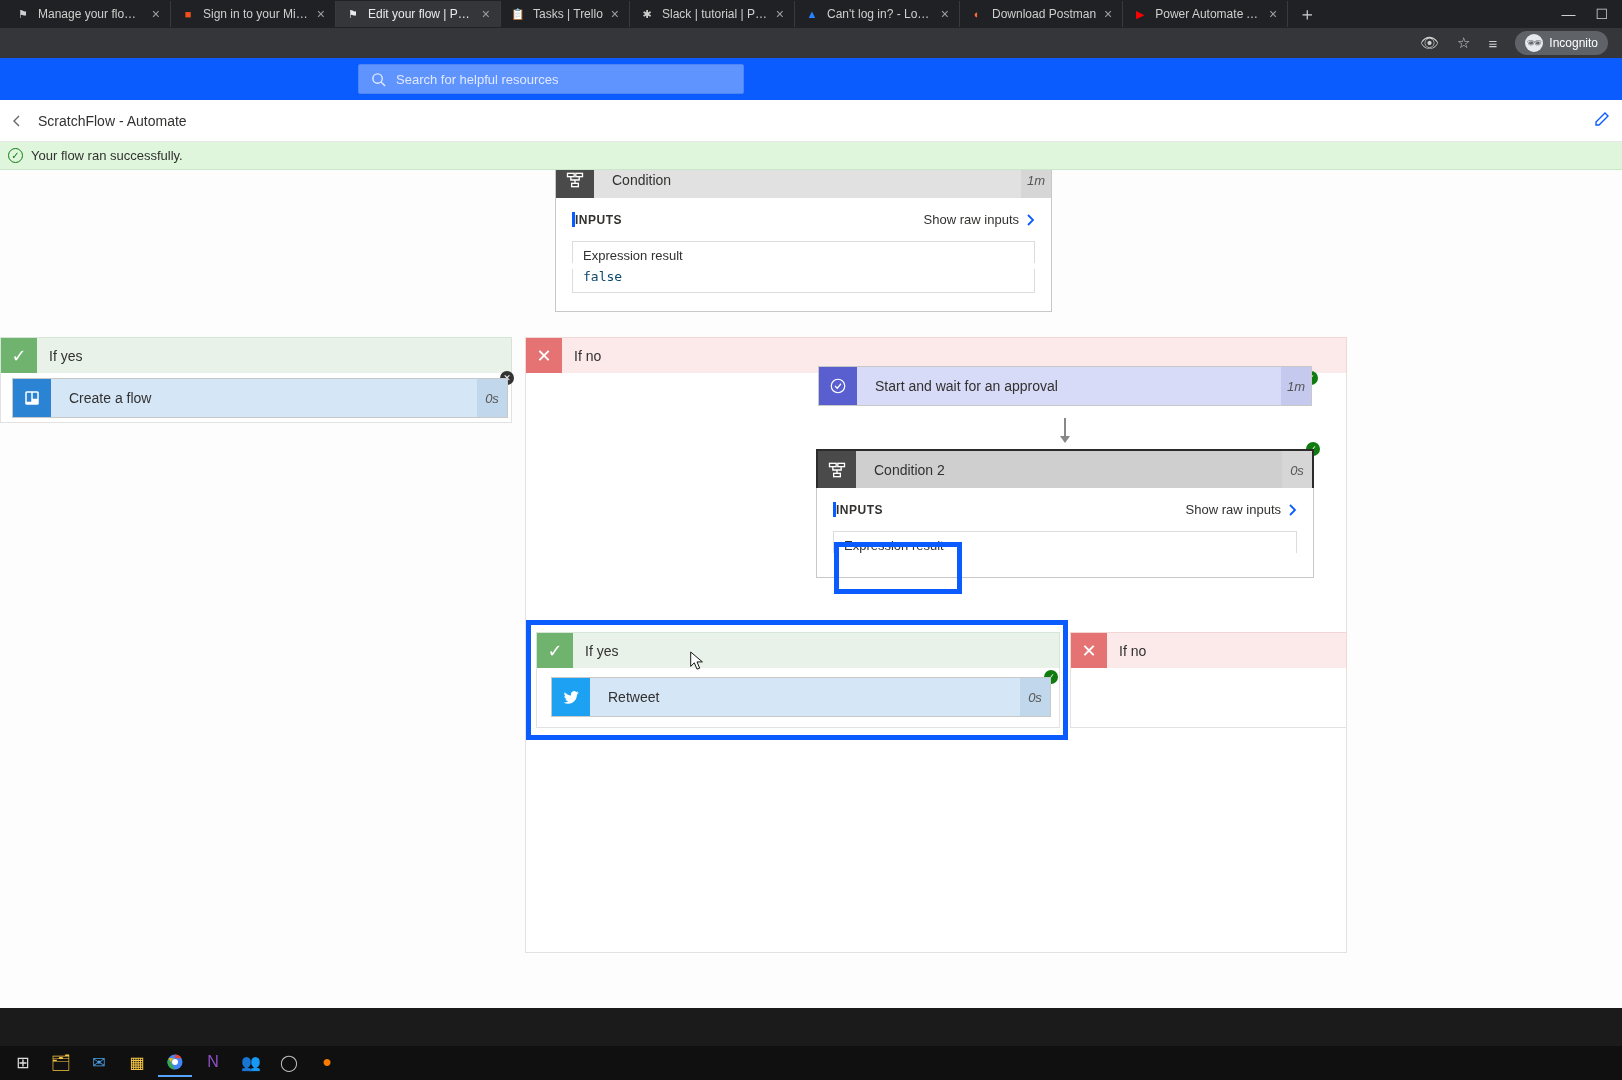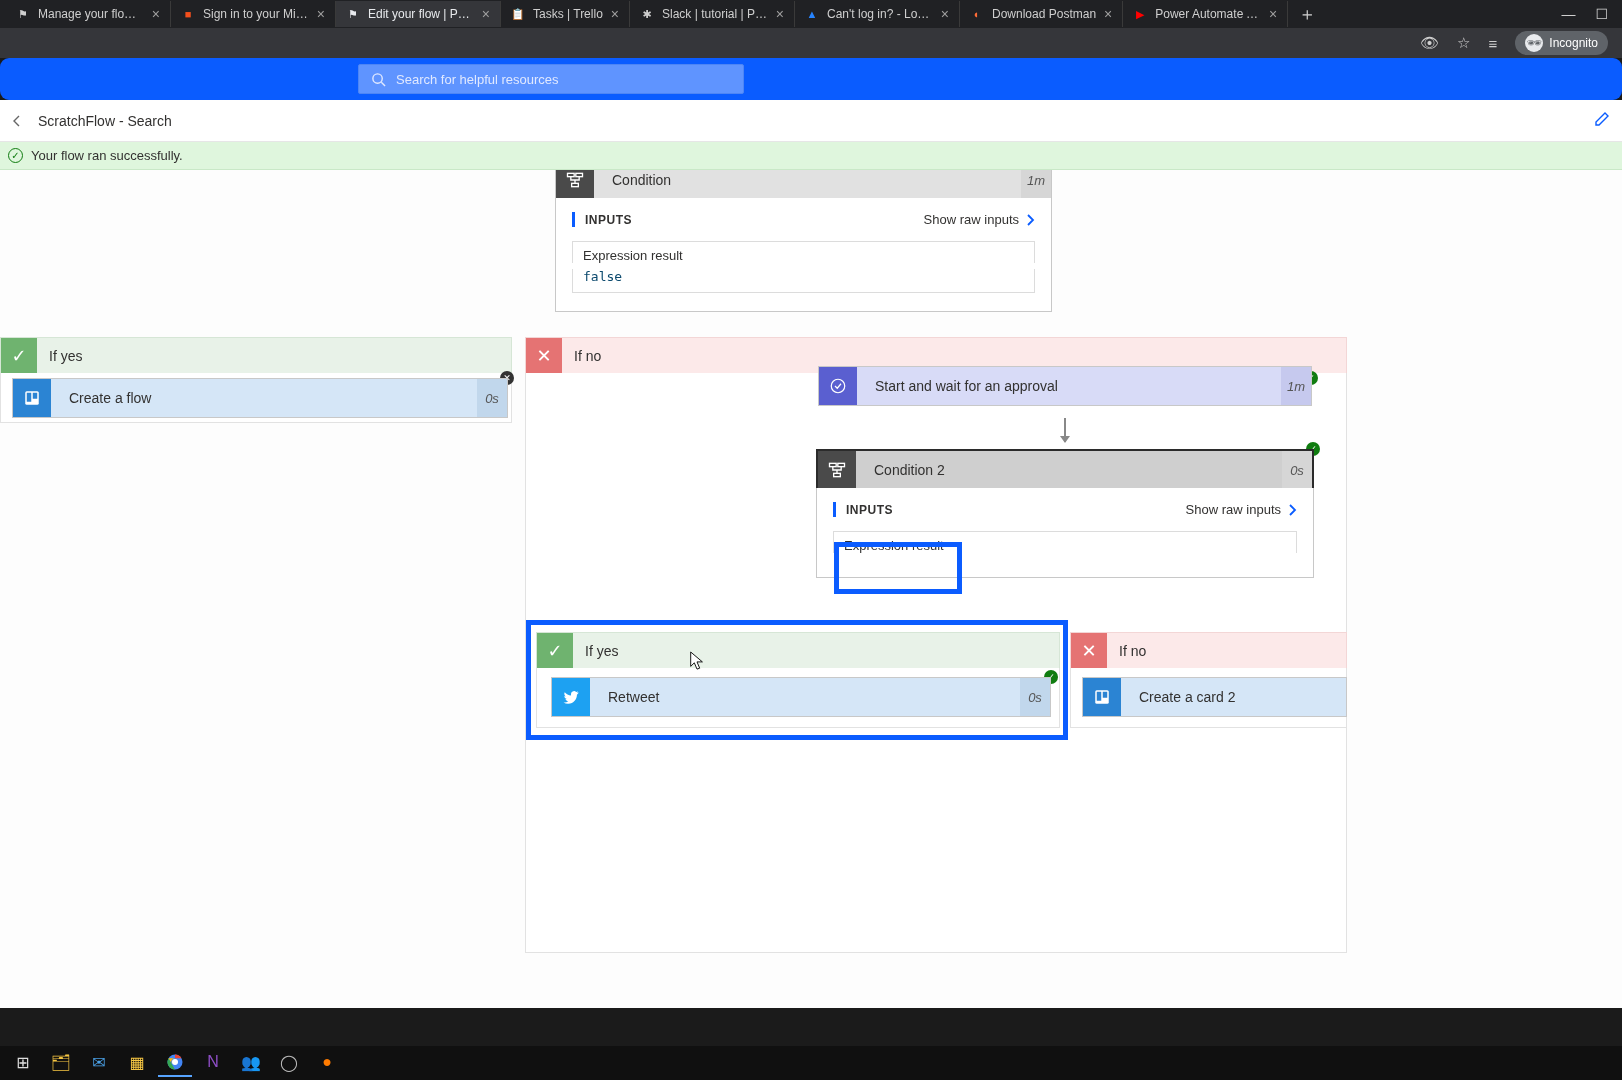--- a/index.html
+++ b/index.html
@@ -23,7 +23,7 @@
 .incog .spy { width: 18px; height: 18px; background: #e8eaed; border-radius: 50%; display: inline-flex; align-items: center; justify-content: center; color: #5f6368; font-size: 12px; }
 
 
-.pa-header { height: 42px; background: #0a5cff; display: flex; align-items: center; border-radius: 9px; }
+.pa-header { height: 42px; background: #0a5cff; display: flex; align-items: center; }
 .pa-search { margin-left: 358px; width: 386px; height: 30px; background: #5f94ff; border-radius: 2px; display: flex; align-items: center; padding: 0 12px; gap: 10px; color: #e1e9ff; font-size: 13px; cursor: text; border:1px solid #4d85f5;}
 .pa-search svg { width: 15px; height: 15px; }
 .pa-env { margin-left: auto; display: flex; align-items: center; gap: 28px; padding-right: 18px; color: #d9e4ff; }

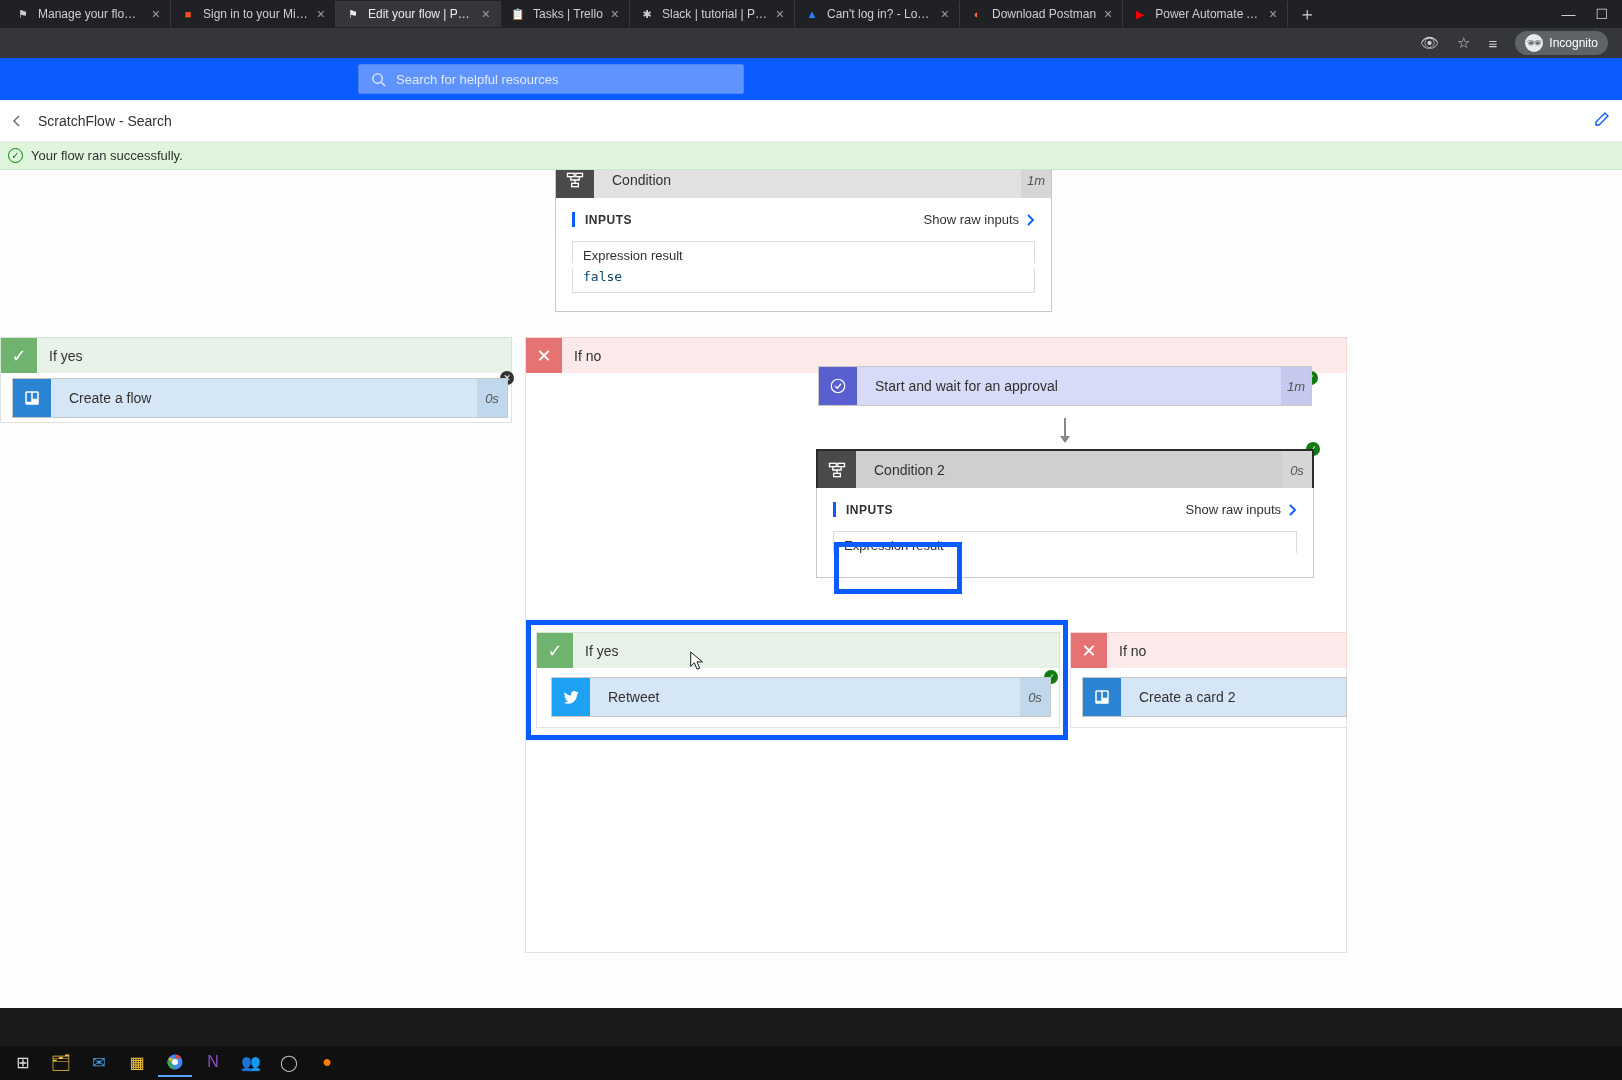--- a/index.html
+++ b/index.html
@@ -166,7 +166,7 @@
         <path d="M10 3 5 8l5 5"></path>
       </svg>
   </div>
-  <span class="bc-title">ScratchFlow - Search</span>
+  <span class="bc-title">ScratchFlow - Automate</span>
   <span class="bc-edit">
     <svg width="16" height="16" viewBox="0 0 16 16" fill="none" stroke="#0a5cff" stroke-width="1.4">
         <path d="M11 2l3 3-9 9H2v-3z"></path>

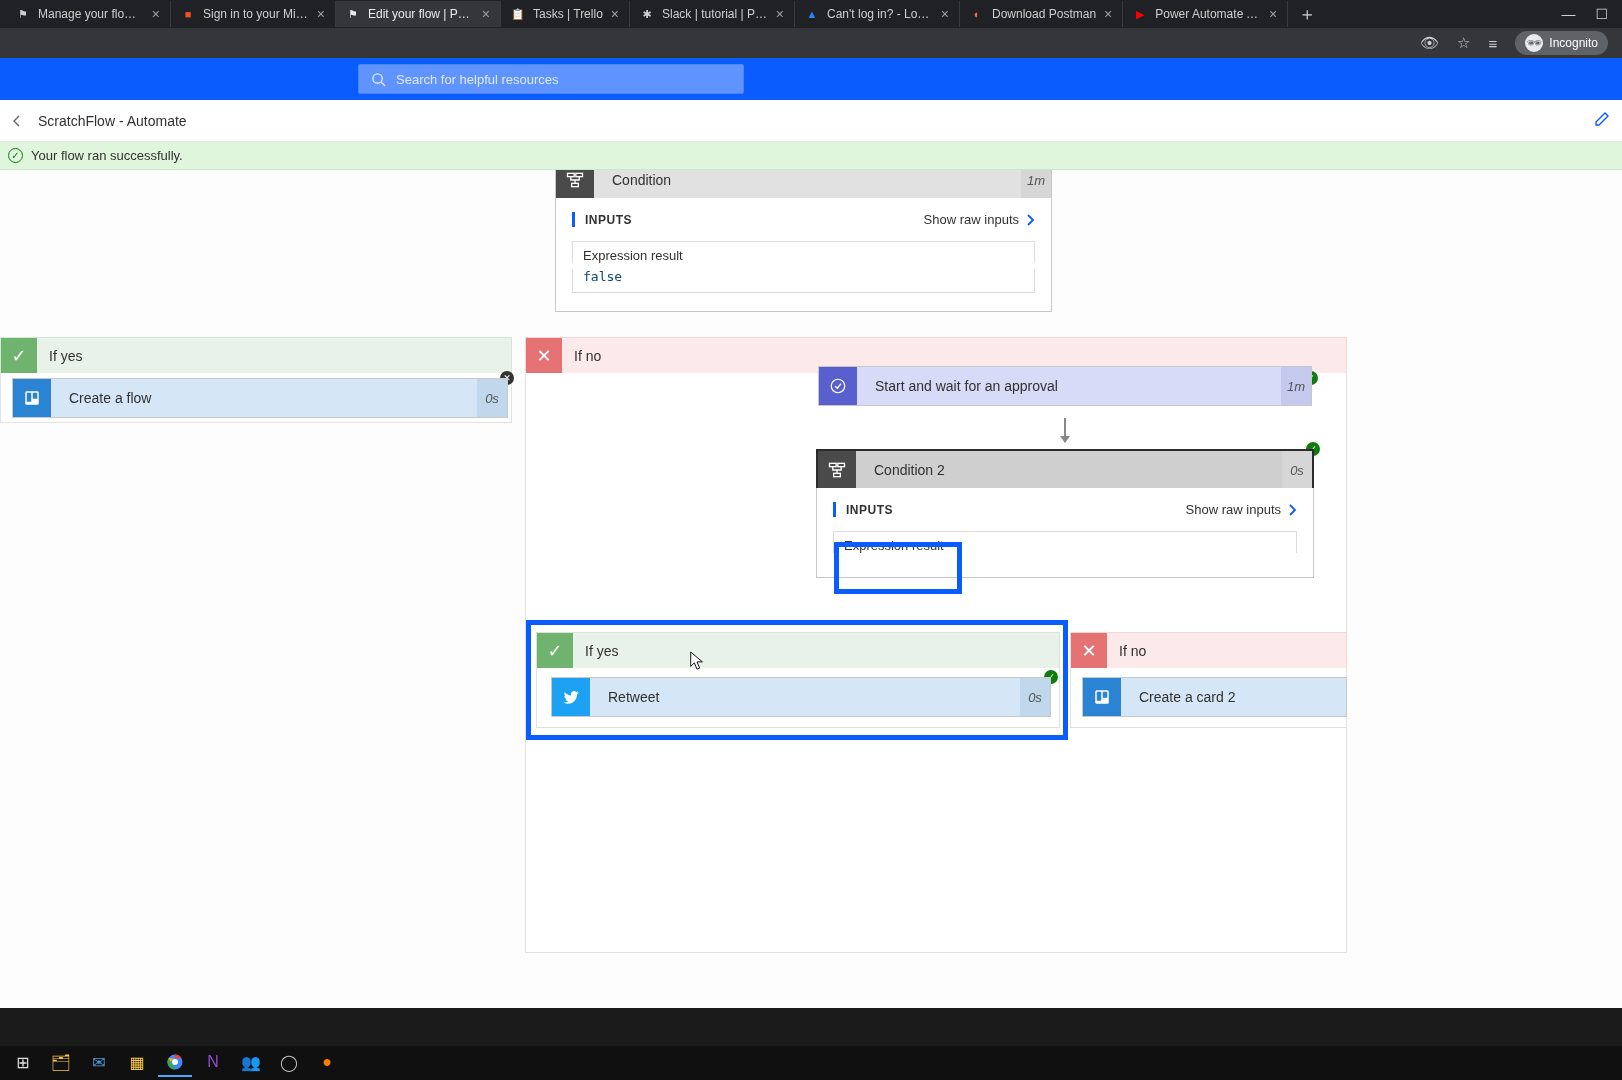--- a/index.html
+++ b/index.html
@@ -59,7 +59,7 @@
 
 
 .inputs-panel { border: 1px solid #c8c8c8; border-top: none; background: #fff; padding: 14px 16px 18px; }
-.inputs-row { display: flex; align-items: center; justify-content: space-between; border-left: 3px solid #0a5cff; padding-left: 10px; margin-bottom: 14px; }
+.inputs-row { display: flex; align-items: center; justify-content: space-between; border-left: 3px solid #0a5cff; margin-bottom: 14px; }
 .inputs-row .lbl { font-size: 12px; letter-spacing: .5px; color: #323130; font-weight: 600; }
 .inputs-row .link { font-size: 13px; color: #323130; display: flex; align-items: center; gap: 6px; cursor: pointer; }
 .inputs-row .link svg { color: #0a5cff; }

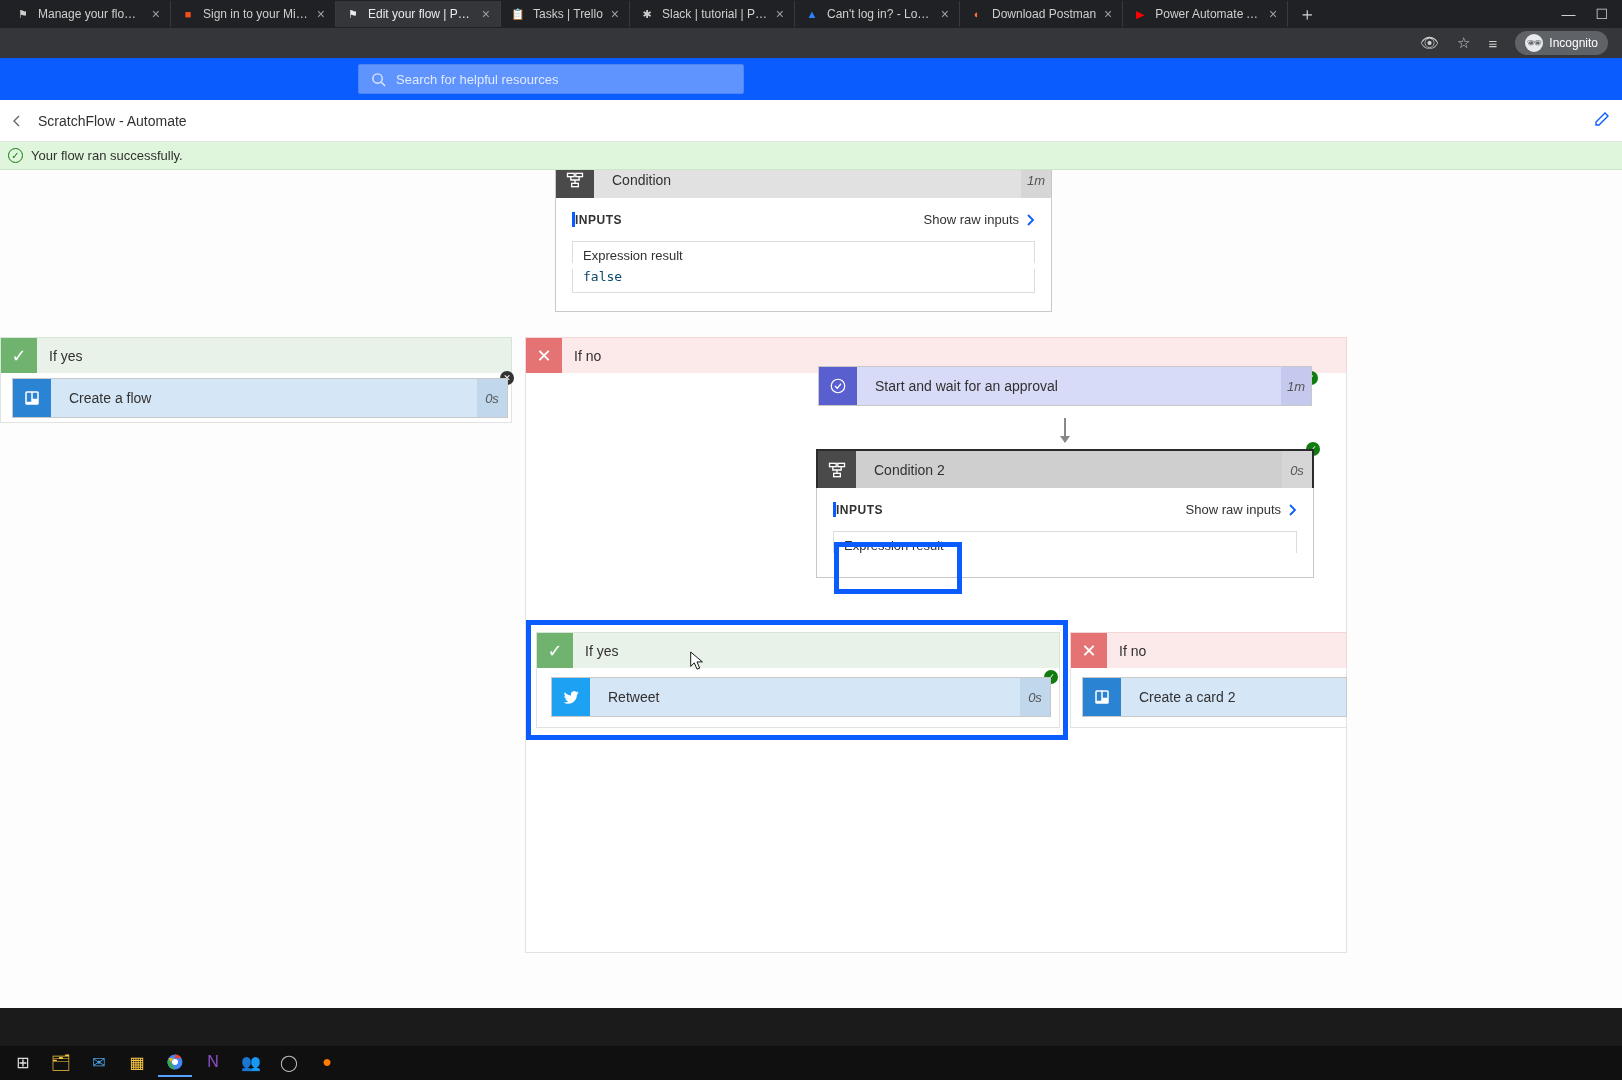--- a/index.html
+++ b/index.html
@@ -300,16 +300,6 @@
 
   <div class="blue-box" style="left:526px; top:450px; width:542px; height:120px;"></div>
 
-  <div class="abs card" style="left:1082px; top:507px; width:265px; background:#d5e6f7;">
-    <div class="card-color" style="background:#2b84d3">
-      <svg width="18" height="18" viewBox="0 0 24 24" fill="#fff">
-          <rect x="3" y="3" width="18" height="18" rx="2" fill="#fff"></rect>
-          <rect x="5" y="5" width="6" height="12" fill="#2b84d3"></rect>
-          <rect x="13" y="5" width="6" height="8" fill="#2b84d3"></rect>
-        </svg>
-    </div>
-    <span class="card-label">Create a card 2</span>
-  </div>
 
   <svg class="cursor" style="left:688px; top:480px;" viewBox="0 0 20 24">
       <path d="M3 2l0 16 4-4 3 7 3-1-3-7 6 0z" fill="#fff" stroke="#000" stroke-width="1"></path>

